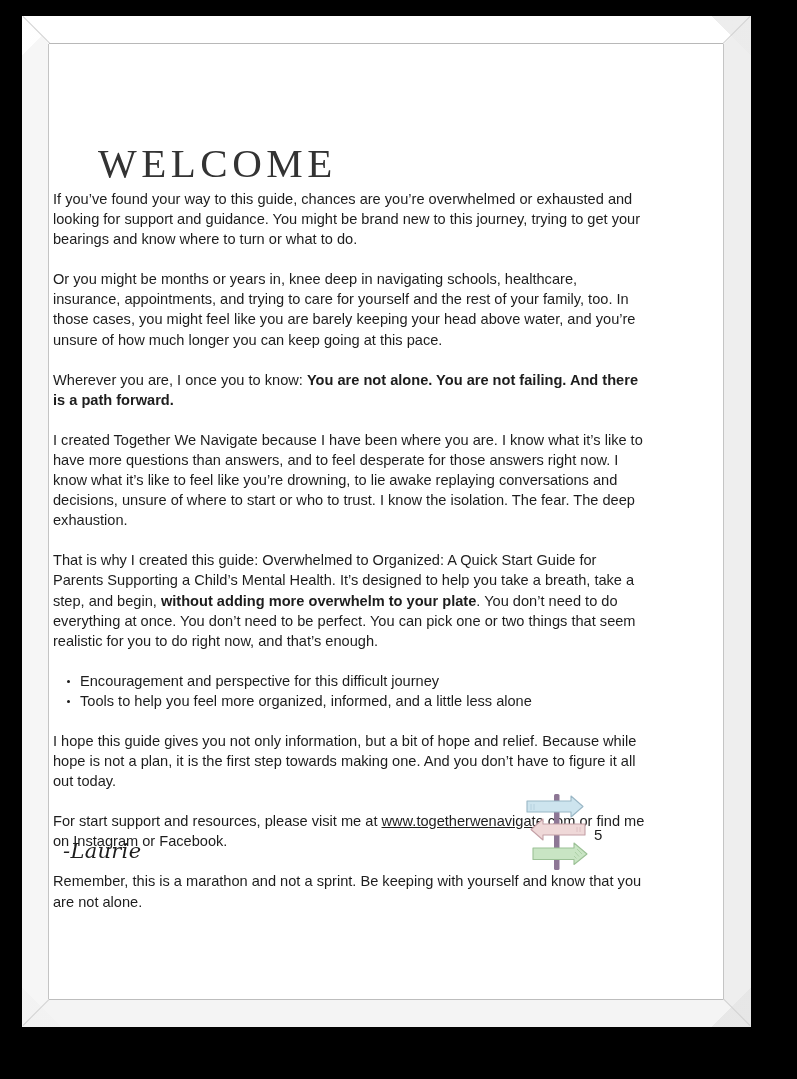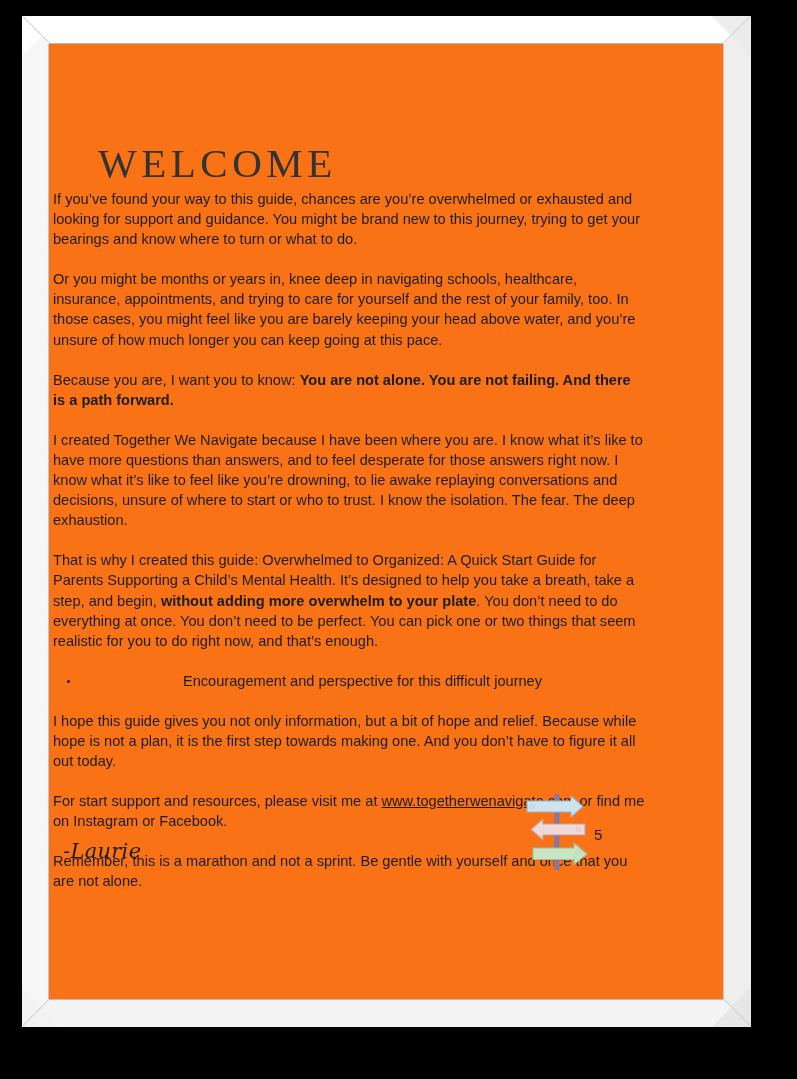--- a/index.html
+++ b/index.html
@@ -79,7 +79,7 @@
     top: 28px;
     width: 674px;
     height: 955px;
-    background: #f97316;
+    background: #ffffff;
     box-shadow: 0 -1px 0 0 #b8b8b8, -1px 0 0 0 #c4c4c4, 1px 0 0 0 #c4c4c4, 0 1px 0 0 #bdbdbd;
     overflow: hidden;
   }

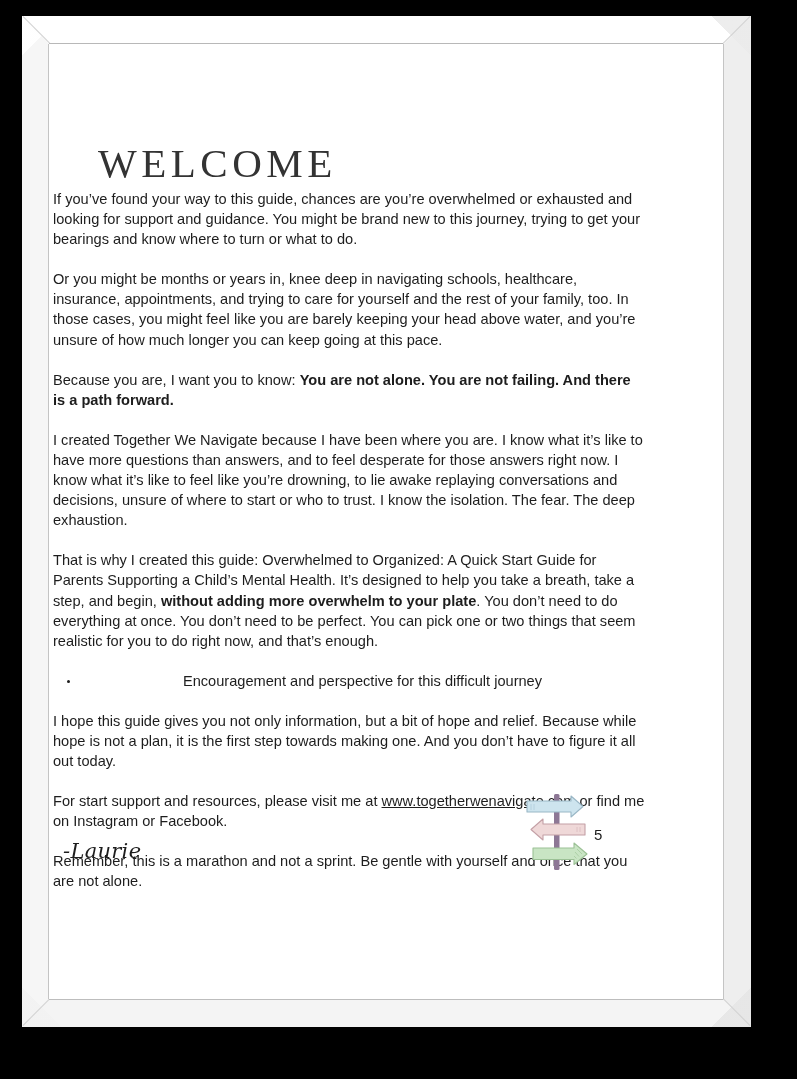--- a/index.html
+++ b/index.html
@@ -198,7 +198,7 @@
 
         <p class="para">Or you might be months or years in, knee deep in navigating schools, healthcare, insurance, appointments, and trying to care for yourself and the rest of your family, too. In those cases, you might feel like you are barely keeping your head above water, and you’re unsure of how much longer you can keep going at this pace.</p>
 
-        <p class="para"><span>Because you are, I want you to know: </span><b>You are not alone. You are not failing. And there is a path forward.</b></p>
+        <p class="para"><span>Wherever you are, I once you to know: </span><b>You are not alone. You are not failing. And there is a path forward.</b></p>
 
         <p class="para">I created Together We Navigate because I have been where you are. I know what it’s like to have more questions than answers, and to feel desperate for those answers right now. I know what it’s like to feel like you’re drowning, to lie awake replaying conversations and decisions, unsure of where to start or who to trust. I know the isolation. The fear. The deep exhaustion.</p>
 

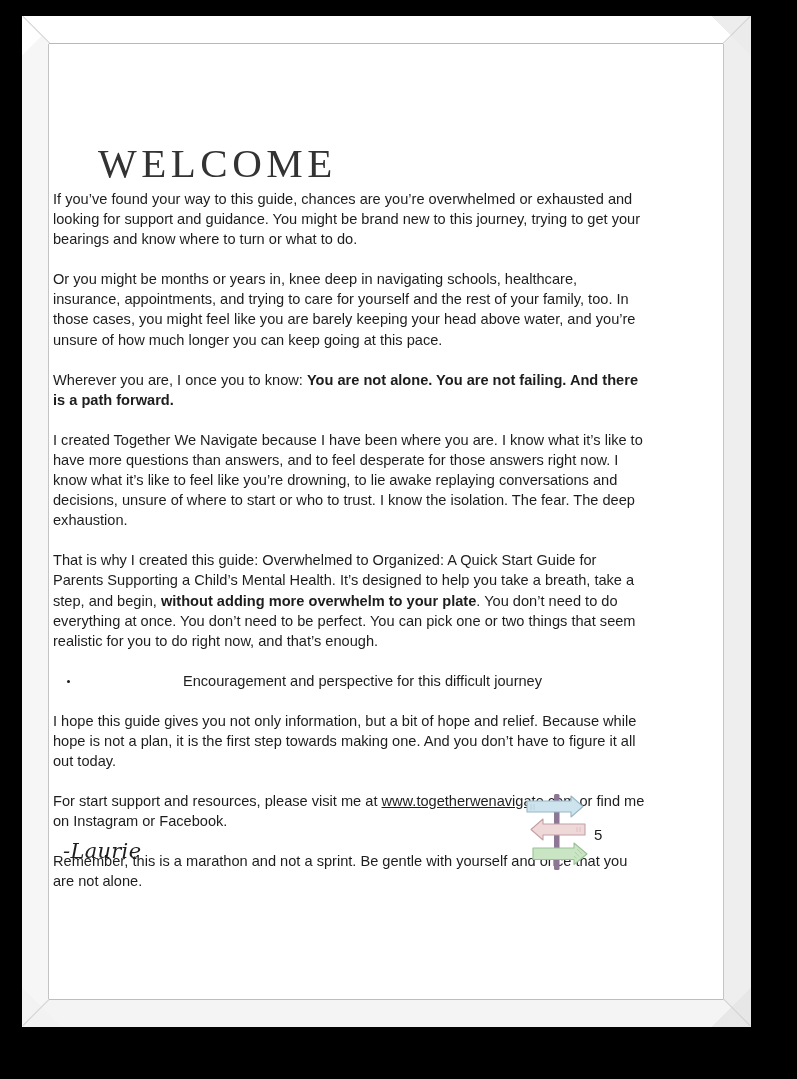--- a/index.html
+++ b/index.html
@@ -127,7 +127,6 @@
     margin: 0 0 20px 0;
     padding-left: 27px;
     list-style: none;
-    text-align: center;
   }
   ul.find-list li {
     position: relative;

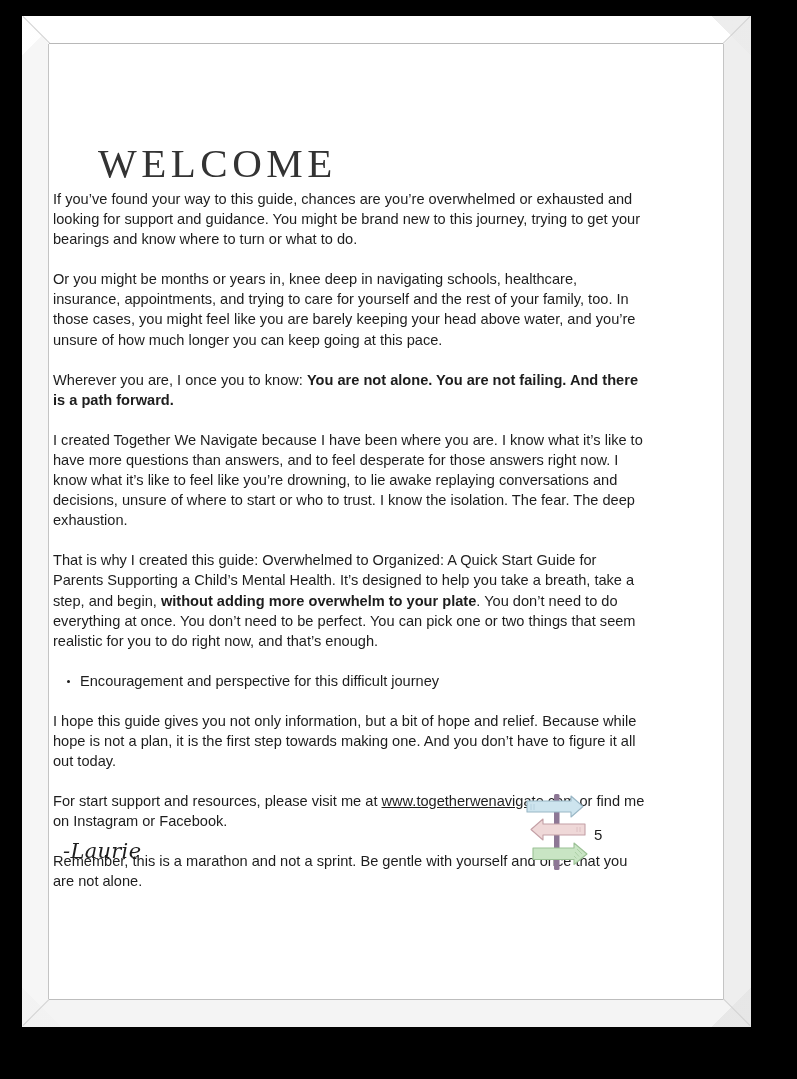--- a/index.html
+++ b/index.html
@@ -205,6 +205,7 @@
 
         <ul class="find-list">
           <li>Encouragement and perspective for this difficult journey</li>
+          <li>Tools to help you feel more organized, informed, and a little less alone</li>
         </ul>
 
         <p class="para">I hope this guide gives you not only information, but a bit of hope and relief. Because while hope is not a plan, it is the first step towards making one. And you don’t have to figure it all out today.</p>

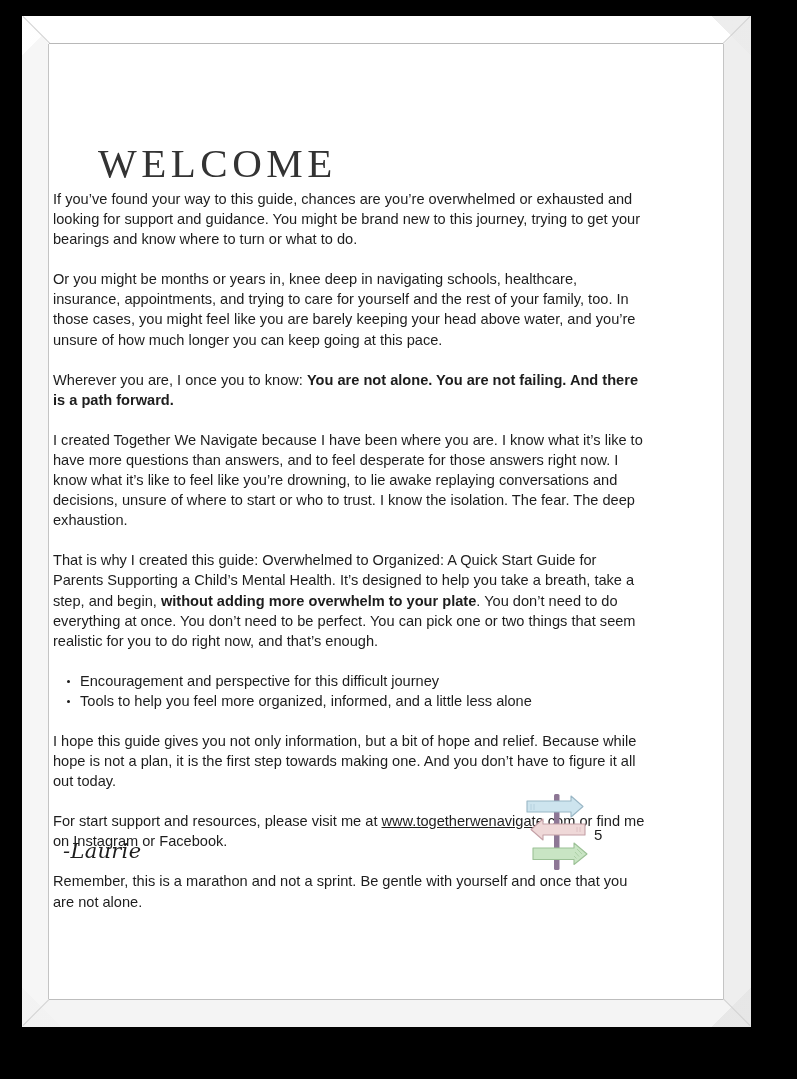--- a/index.html
+++ b/index.html
@@ -212,7 +212,7 @@
 
         <p class="para"><span>For start support and resources, please visit me at </span><a class="site-link" href="#">www.togetherwenavigate.com</a><span> or find me on Instagram or Facebook.</span></p>
 
-        <p class="para">Remember, this is a marathon and not a sprint. Be gentle with yourself and once that you are not alone.</p>
+        <p class="para">Remember, this is a marathon and not a sprint. Be keeping with yourself and know that you are not alone.</p>
 
       </div>
 

